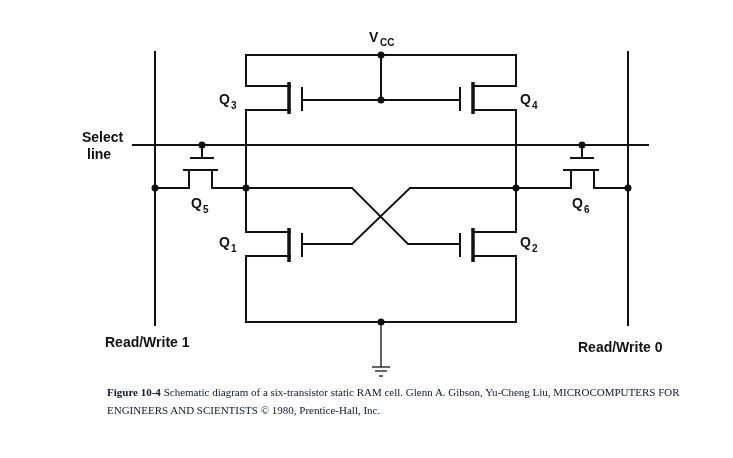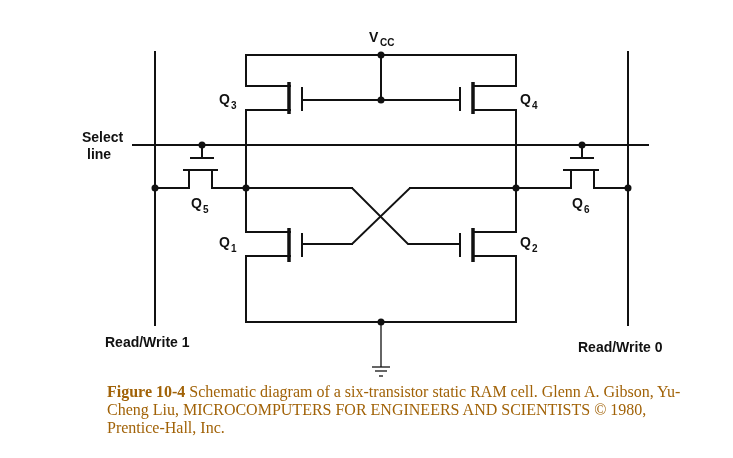--- a/index.html
+++ b/index.html
@@ -12,7 +12,7 @@
   .lbl { font-family: "Liberation Sans", sans-serif; font-size: 14px; font-weight: bold; fill: #111; }
   .sub { font-family: "Liberation Sans", sans-serif; font-size: 10px; font-weight: bold; fill: #111; }
   .caption { position: absolute; left: 107px; top: 383px; width: 600px;
-    font-family: "Liberation Serif", serif; font-size: 16px; line-height: 18px; color: #a16207; }
+    font-family: "Liberation Serif", serif; font-size: 11px; line-height: 18px; color: #0f172a; }
   .caption .fig { font-weight: bold; }
 </style>
 </head>

